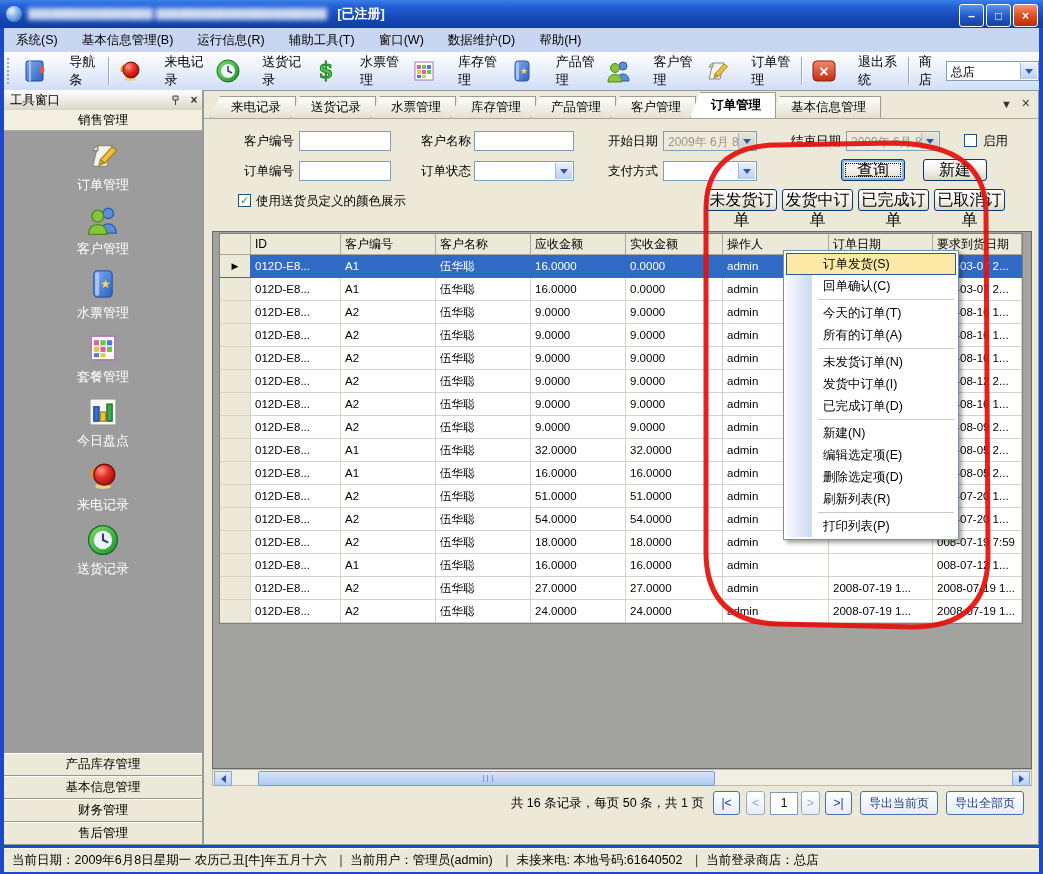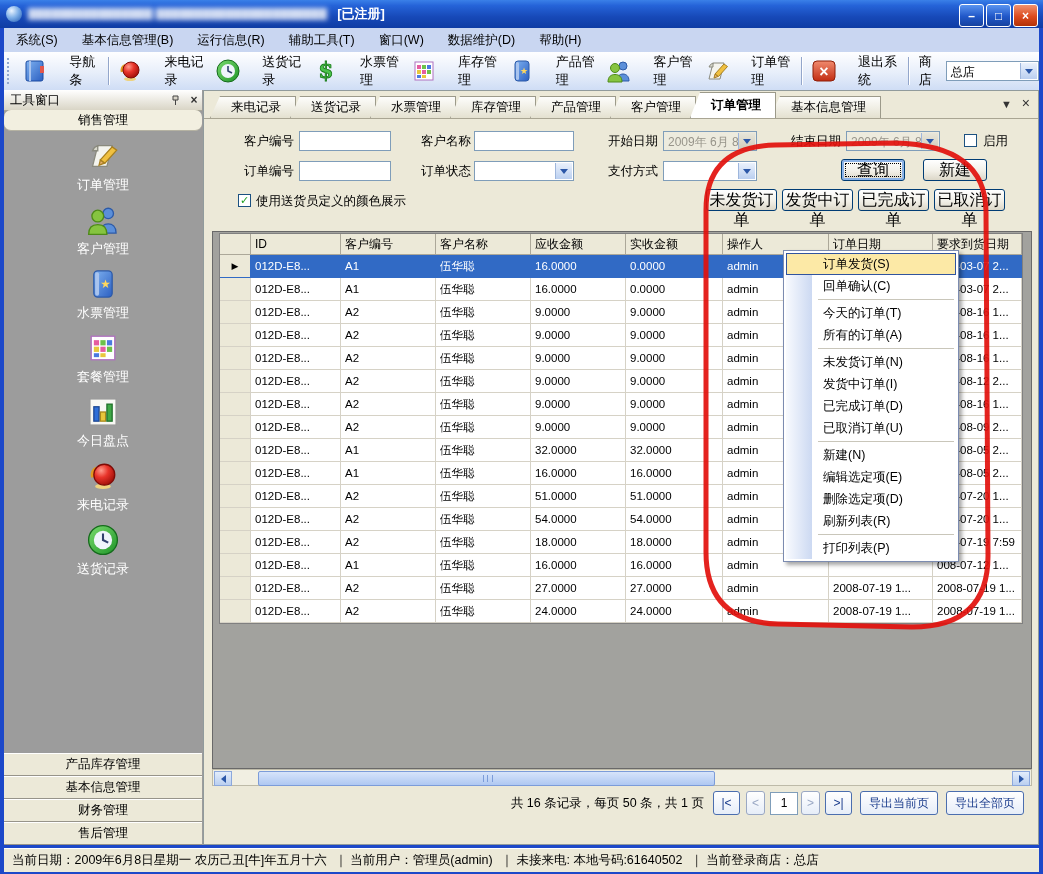--- a/index.html
+++ b/index.html
@@ -48,7 +48,7 @@
   .tw-titlebar span.t{margin-left:6px;flex:1;}
   .twicon{width:16px;text-align:center;color:#333;font-size:12px;font-weight:bold;}
   .tw-section{position:absolute;left:0;top:20px;width:198px;height:20px;background:#F2EFE0;
-    border-bottom:1px solid #B5B2A2;text-align:center;line-height:20px;font-size:12.5px;border-radius:7px;}
+    border-bottom:1px solid #B5B2A2;text-align:center;line-height:20px;font-size:12.5px;}
   .tw-items{position:absolute;left:0;top:44px;width:198px;}
   .twitem{height:64px;display:flex;flex-direction:column;align-items:center;justify-content:center;color:#fff;font-size:13px;cursor:default;}
   .twitem .lbl{margin-top:3px;}

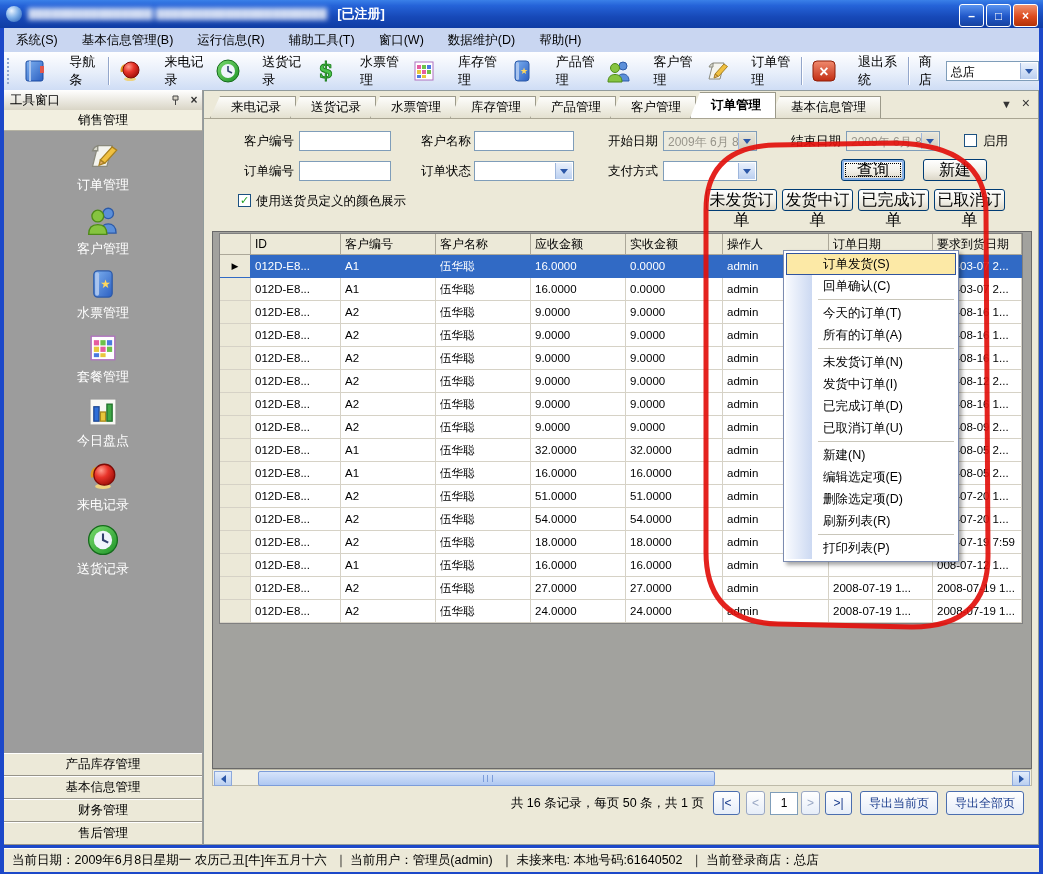--- a/index.html
+++ b/index.html
@@ -733,9 +733,6 @@
       <span>已完成订单(D)</span>
     </div>
 
-    <div class="cmi">
-      <span>已取消订单(U)</span>
-    </div>
 
     <div class="cmi sep">
       

